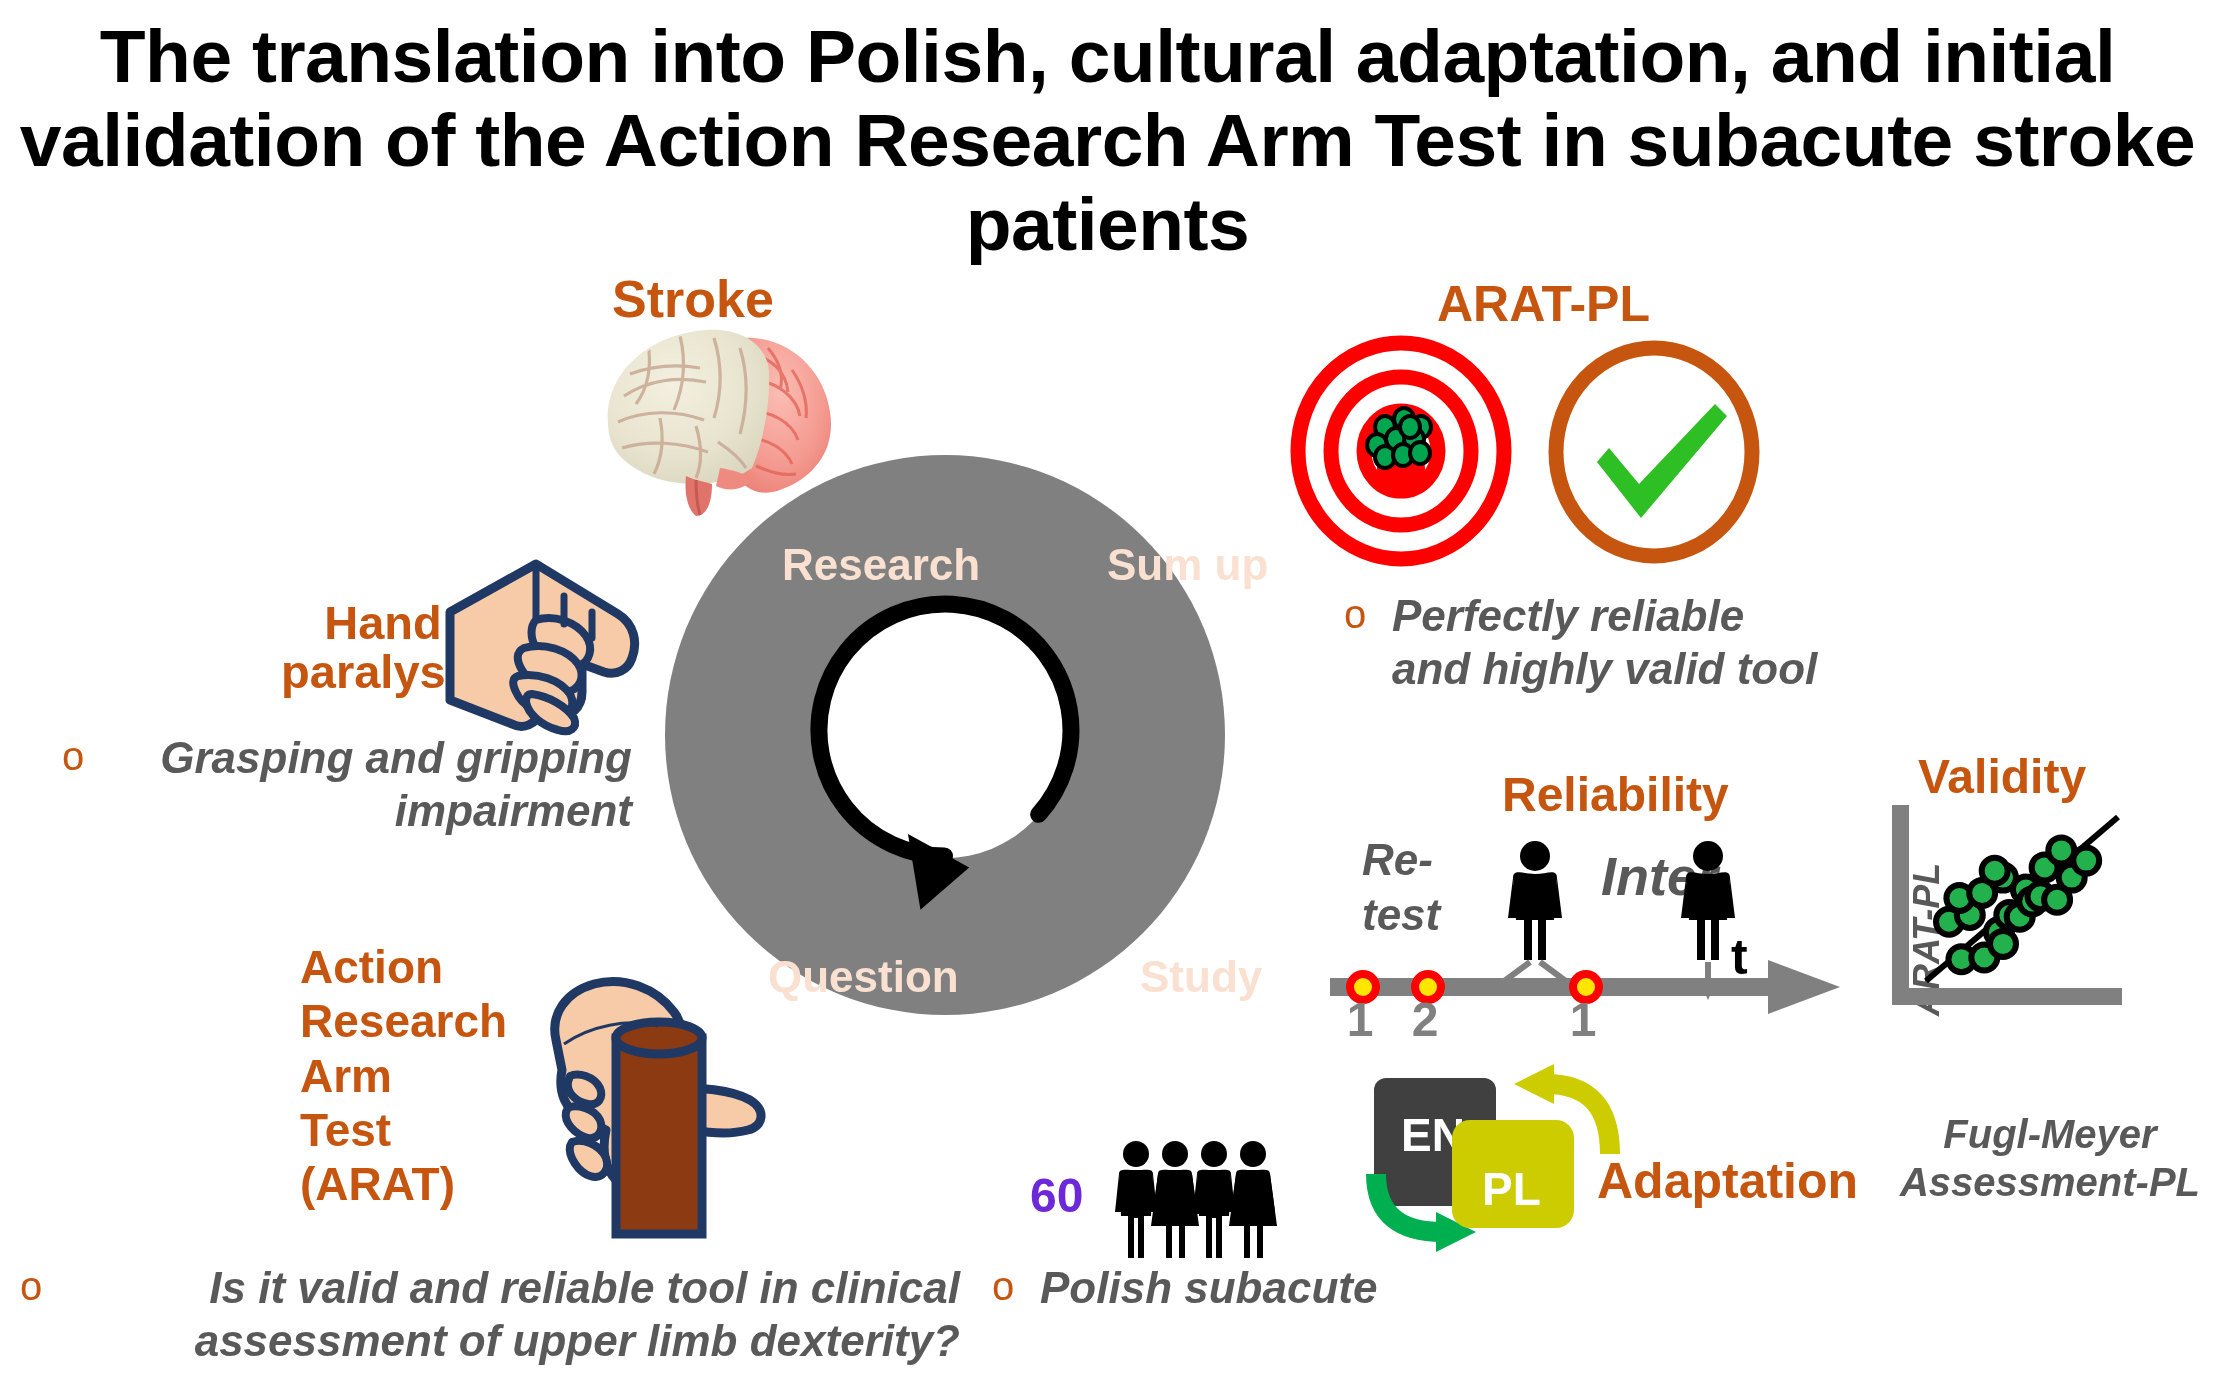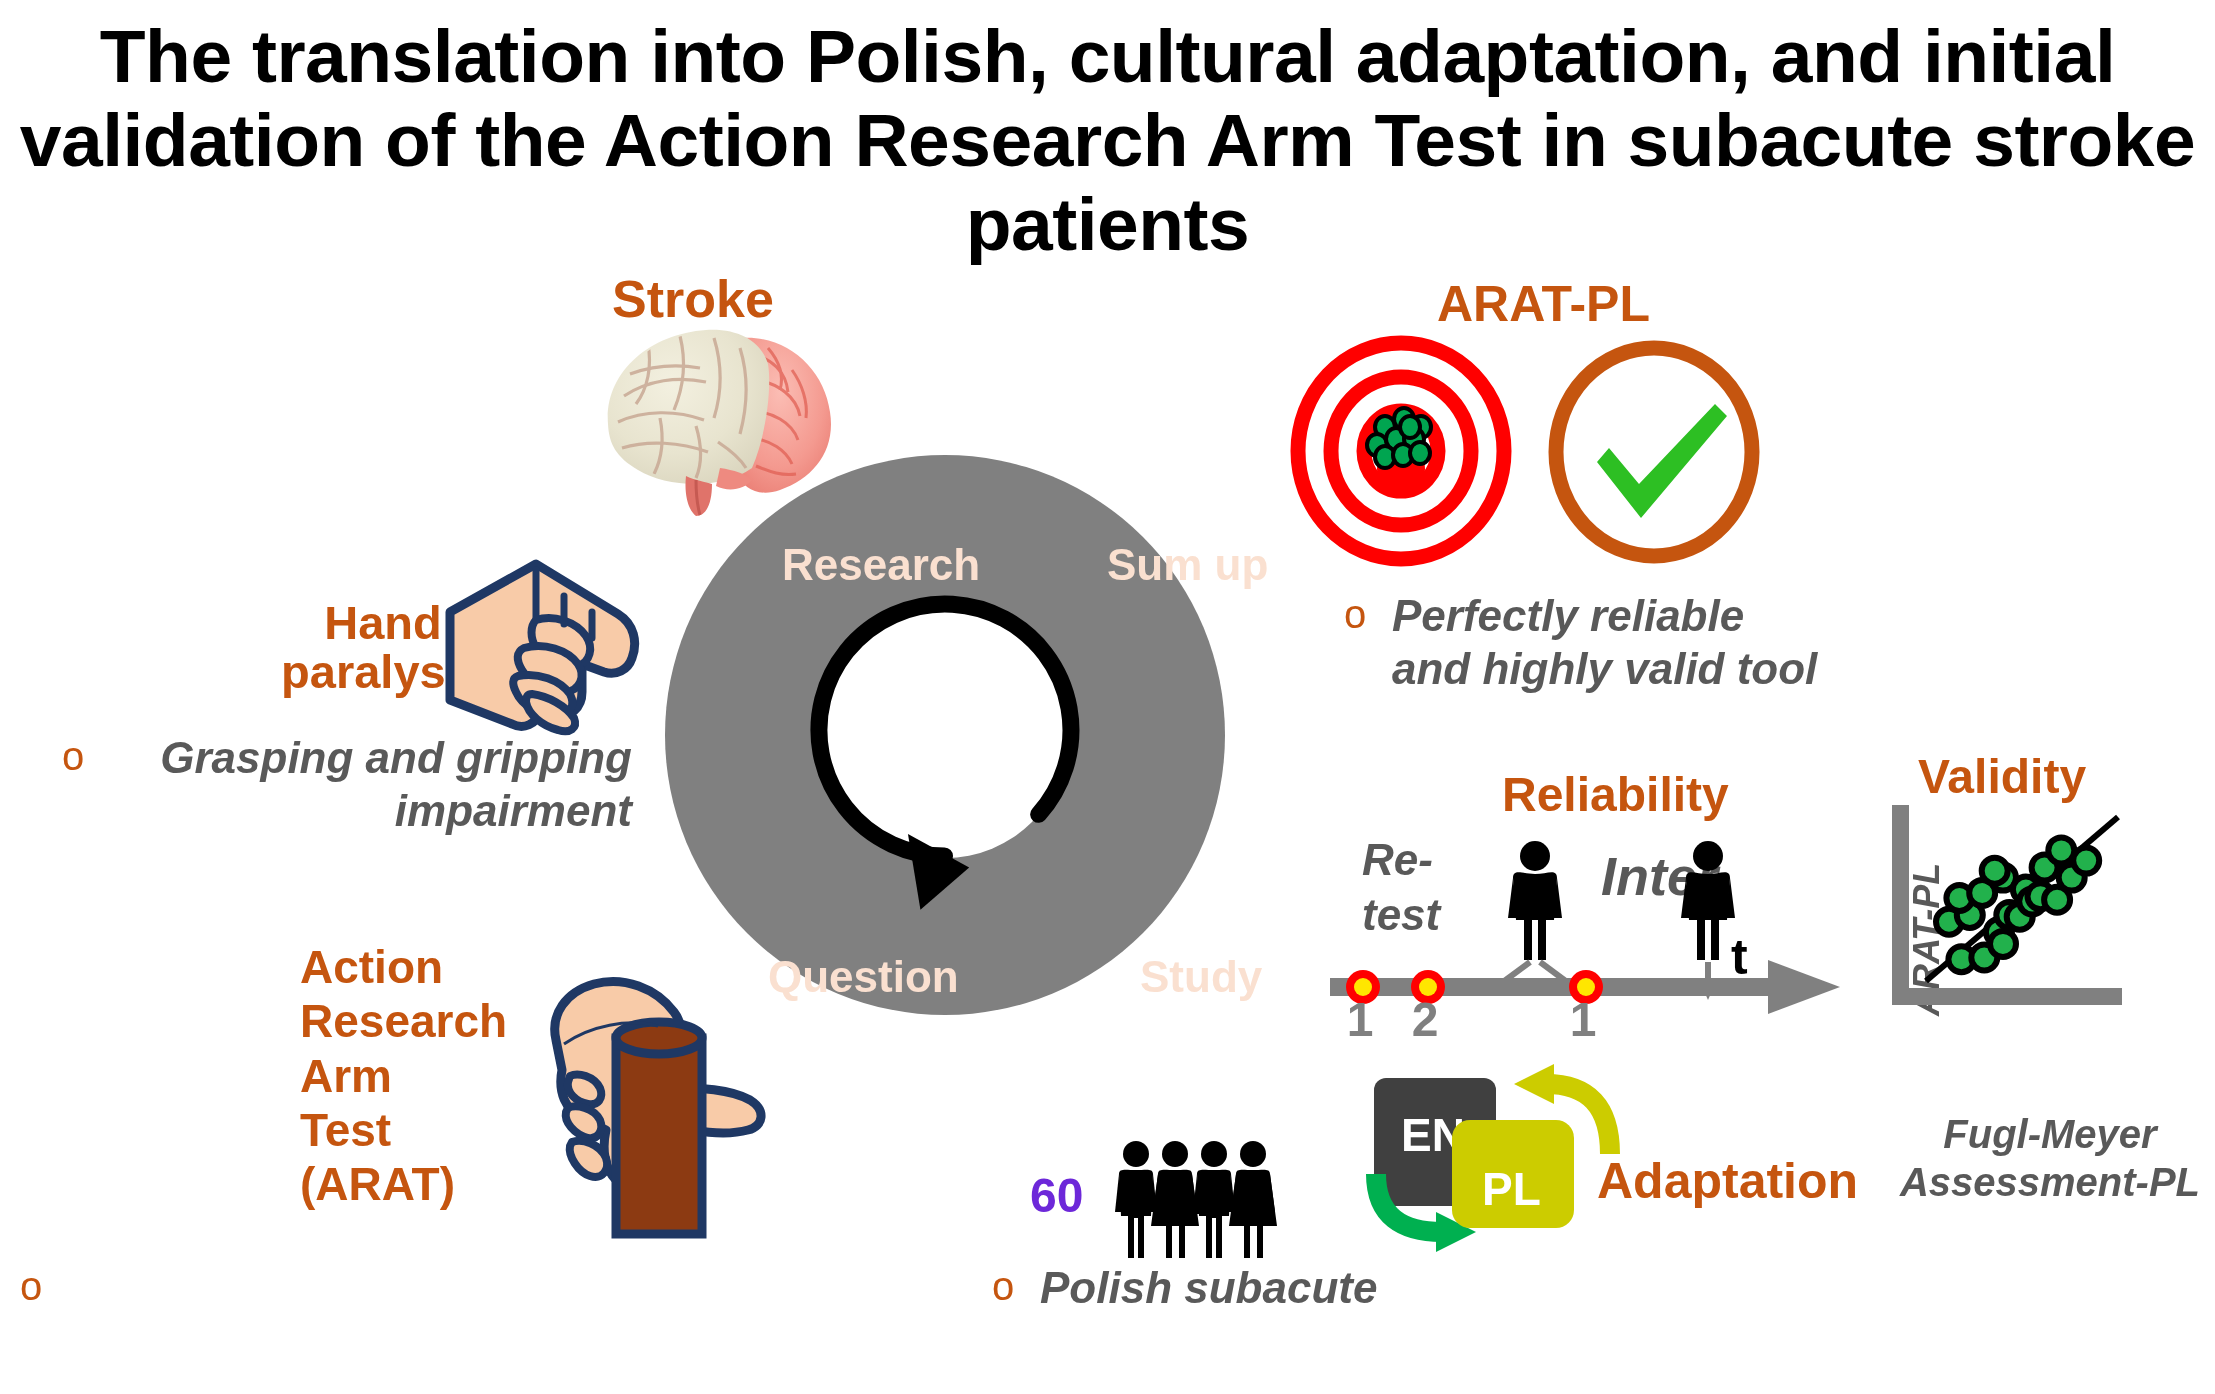--- a/index.html
+++ b/index.html
@@ -215,6 +215,7 @@
 
 <div class="abs body-it" style="left:20px;top:1262px;width:940px;text-align:right;font-size:44px;">
   <span class="bullet-o abs" style="left:0;top:0;font-size:40px;">o</span>
+  <div>Is it valid and reliable tool in clinical</div>
 </div>
 
 <div class="abs hdr" style="left:1437px;top:278px;font-size:50px;">ARAT-PL</div>

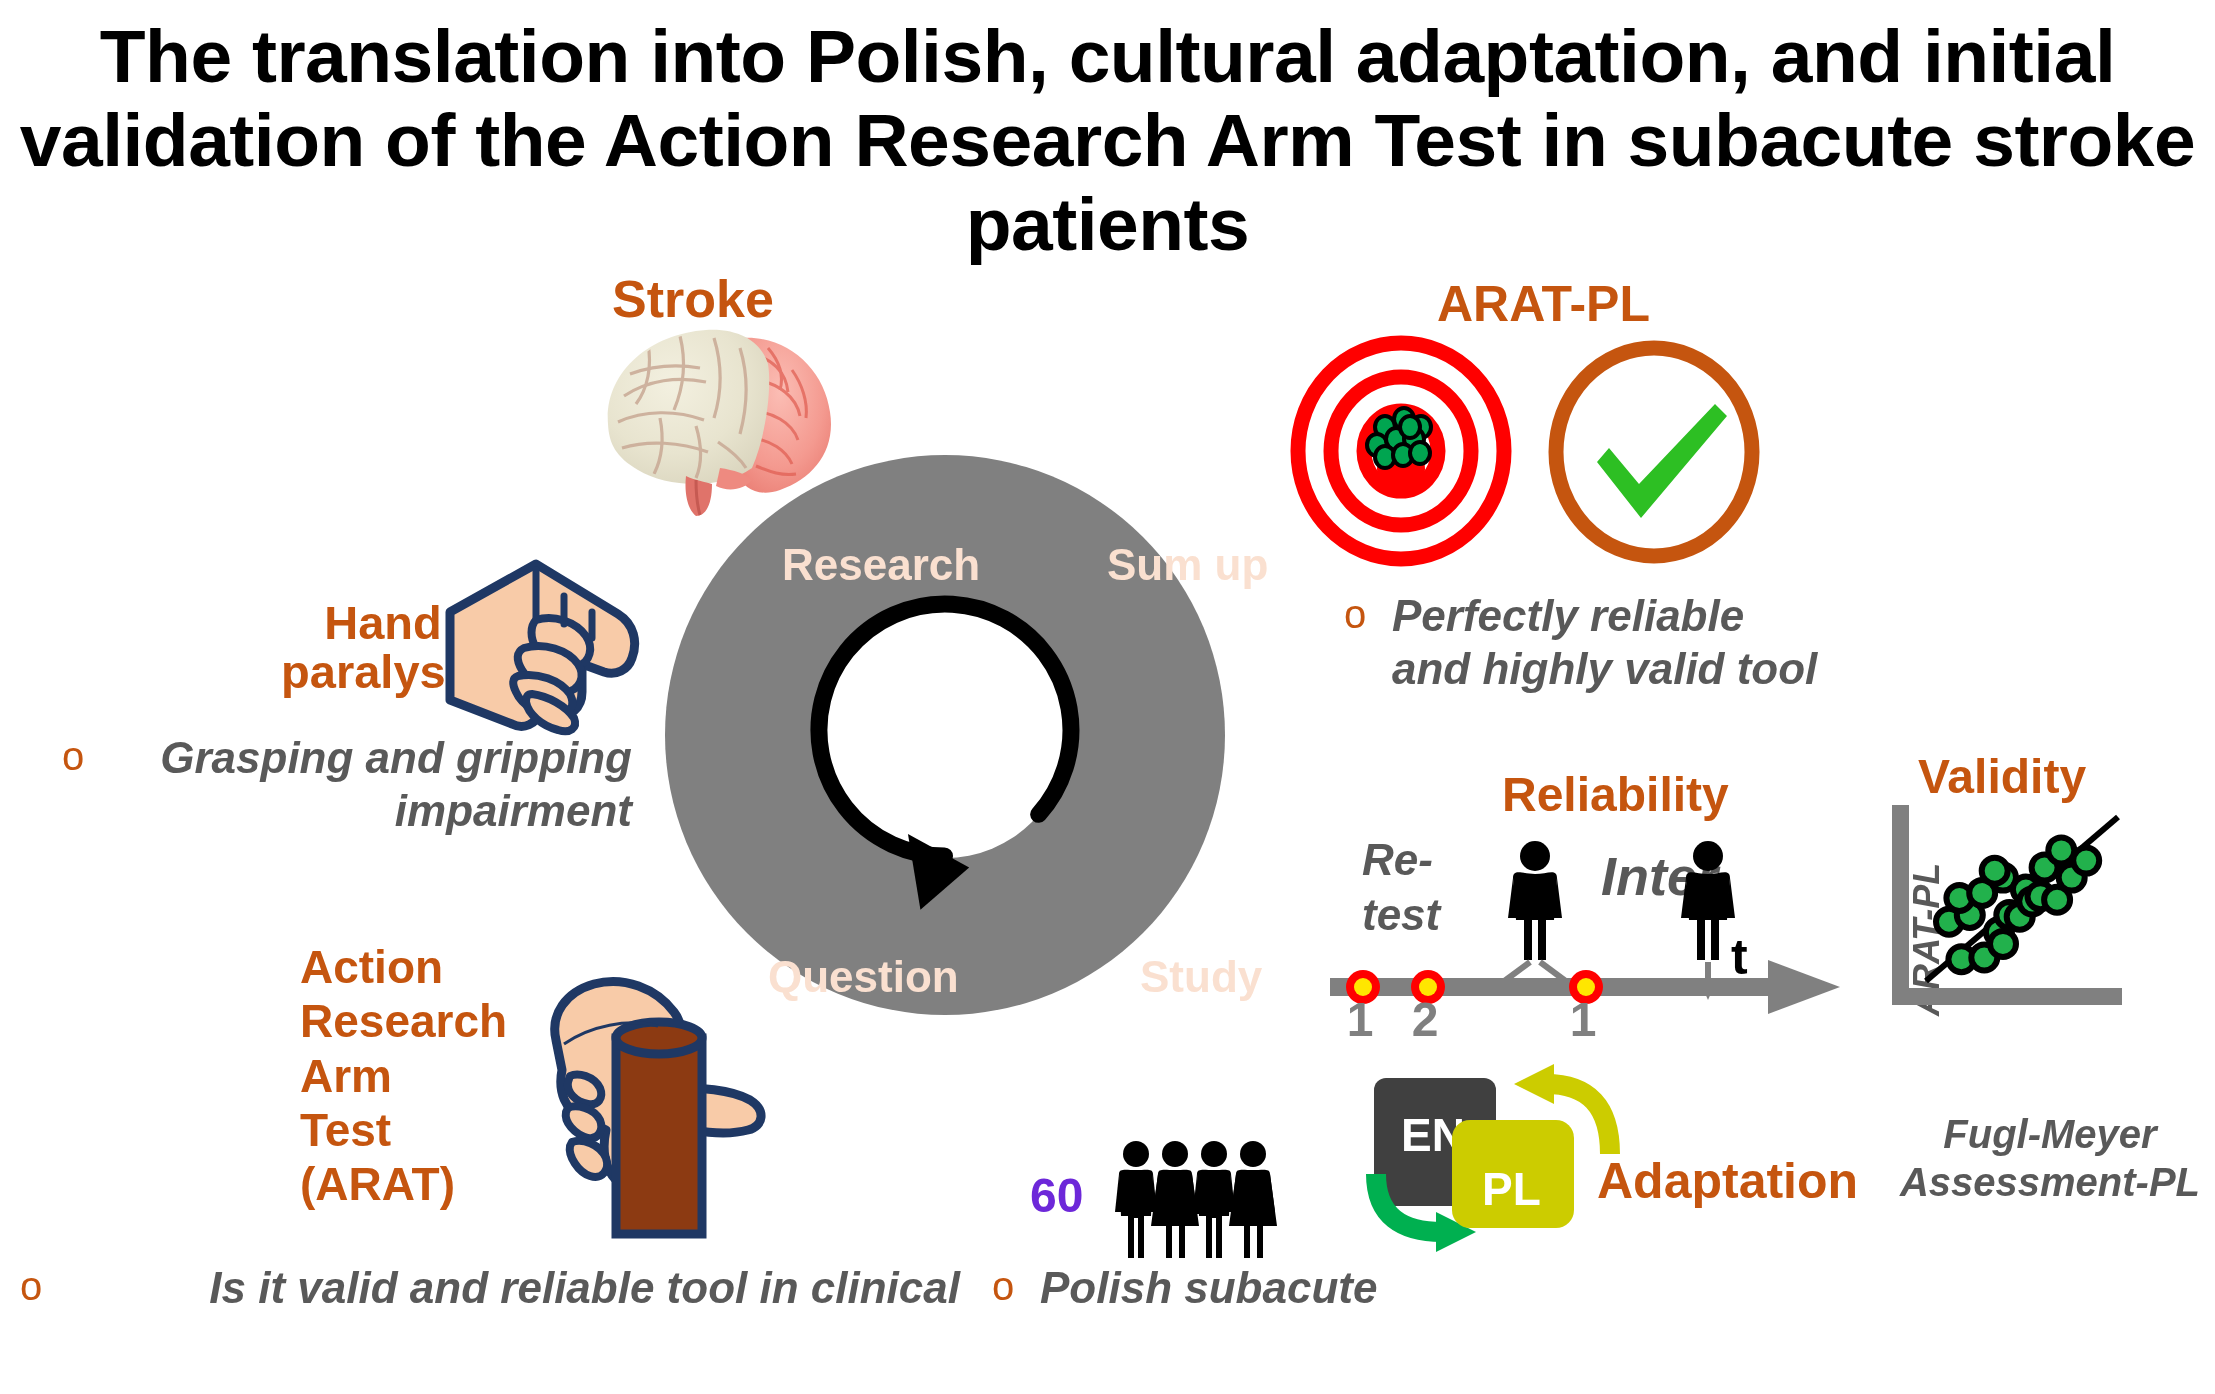--- a/index.html
+++ b/index.html
@@ -216,6 +216,7 @@
 <div class="abs body-it" style="left:20px;top:1262px;width:940px;text-align:right;font-size:44px;">
   <span class="bullet-o abs" style="left:0;top:0;font-size:40px;">o</span>
   <div>Is it valid and reliable tool in clinical</div>
+  <div>assessment of upper limb dexterity?</div>
 </div>
 
 <div class="abs hdr" style="left:1437px;top:278px;font-size:50px;">ARAT-PL</div>

